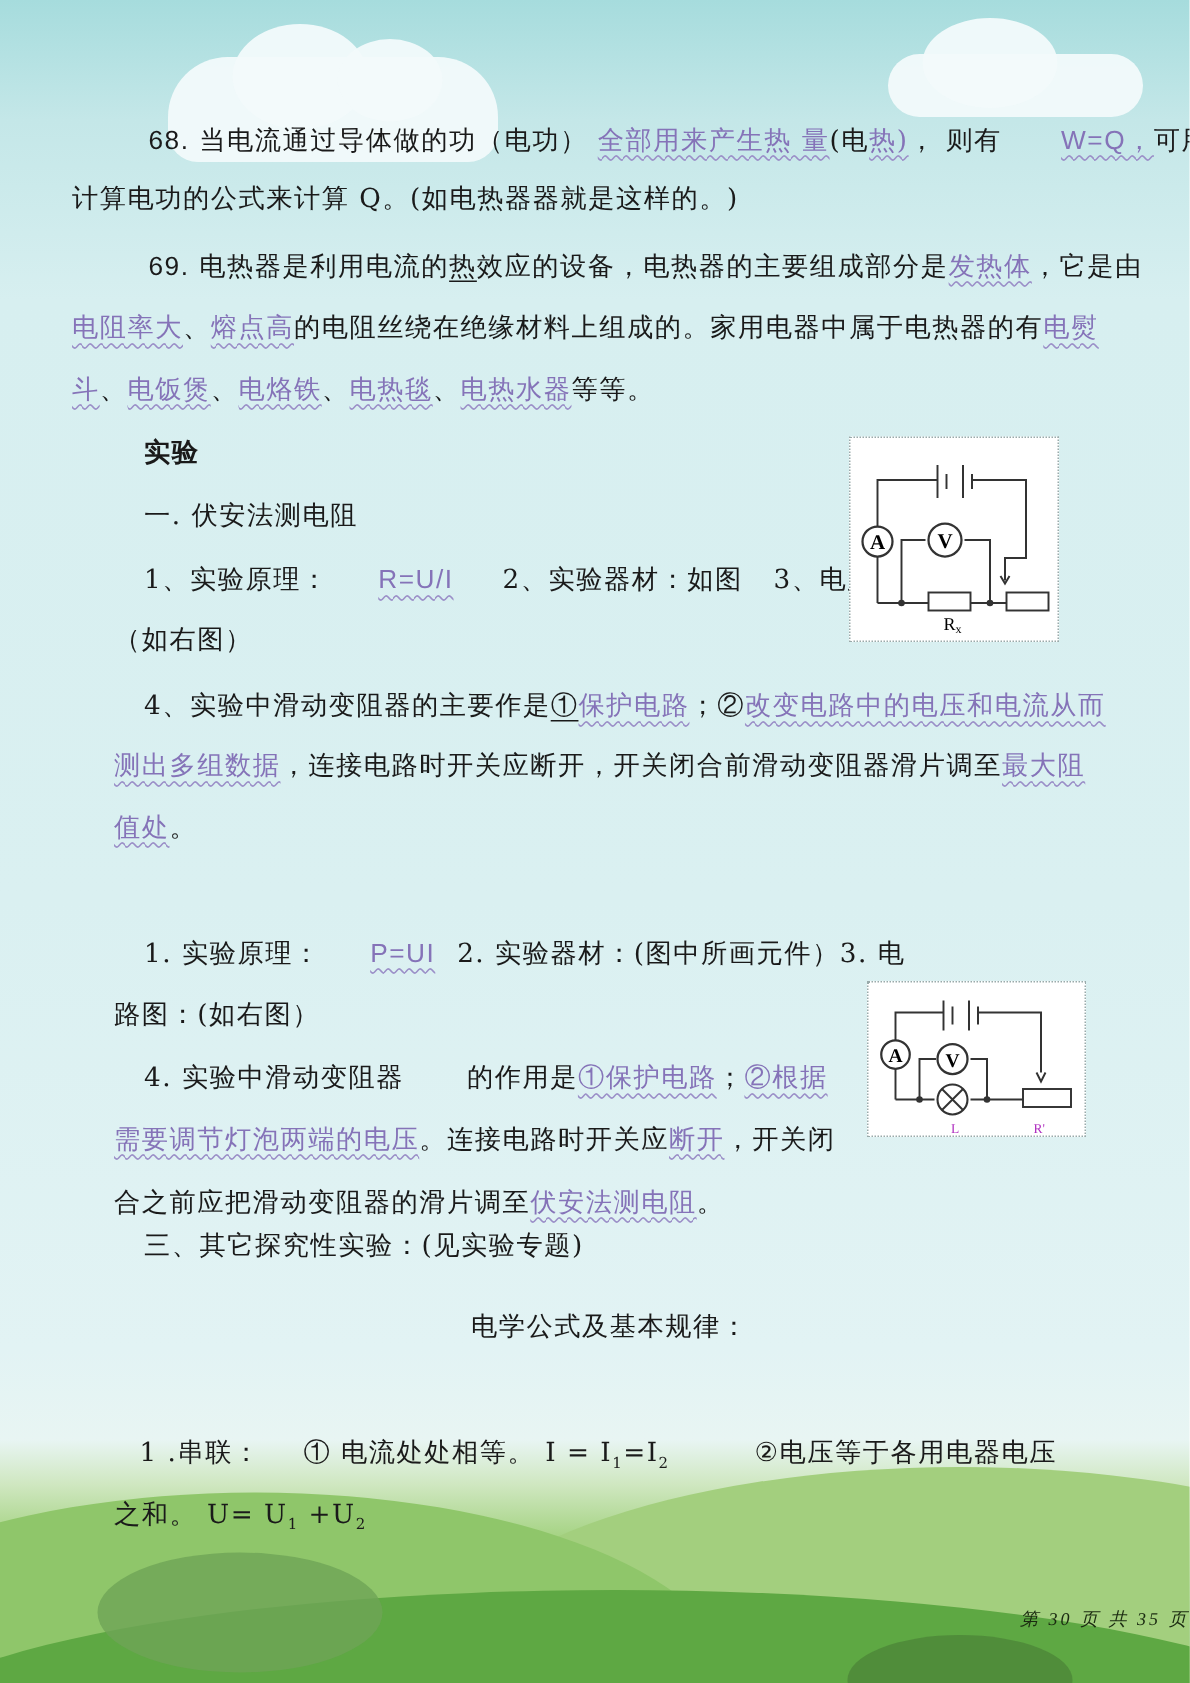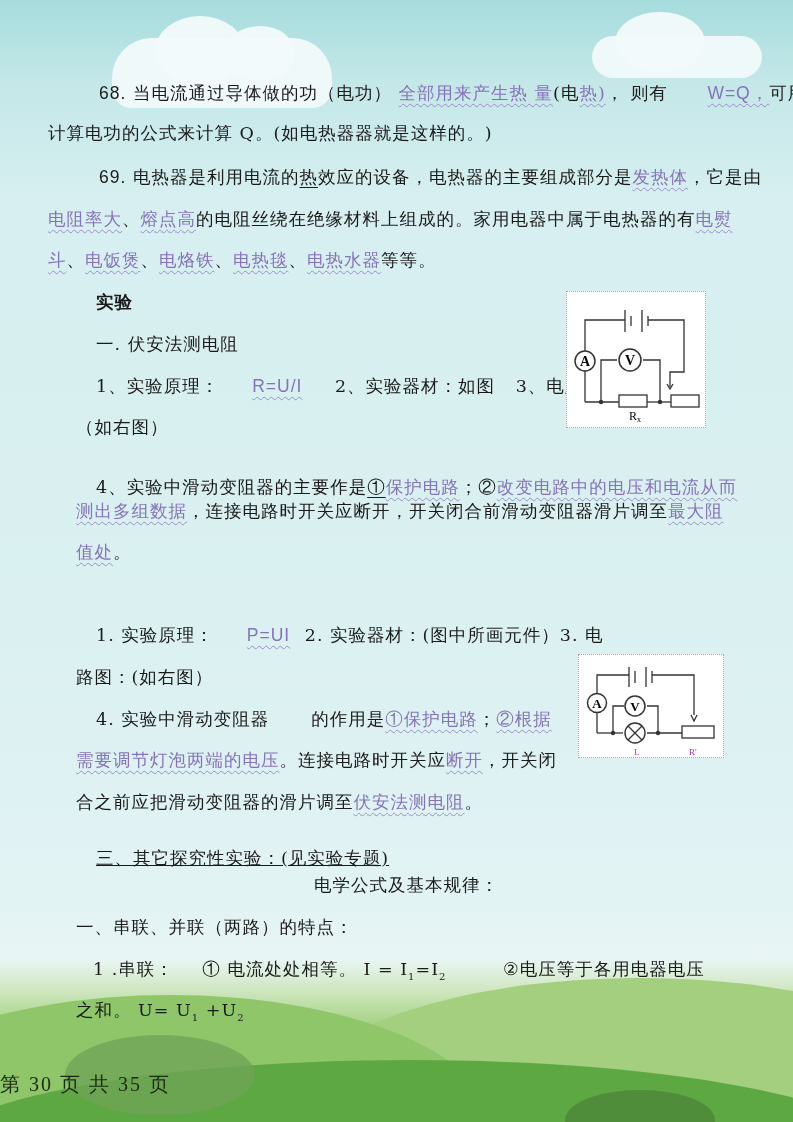--- a/index.html
+++ b/index.html
@@ -90,7 +90,7 @@
     </svg>
   </div>
 
-  <div class="line" style="left:96px;top:460px;margin-top:16px;">
+  <div class="line" style="left:96px;top:460px;">
     <span>4、实验中滑动变阻器的主要作是</span><span class="ul">①</span><span class="ans">保护电路</span><span>；②</span><span class="ans">改变电路中的电压和电流从而</span>
   </div>
   <div class="line" style="left:76px;top:500px;">

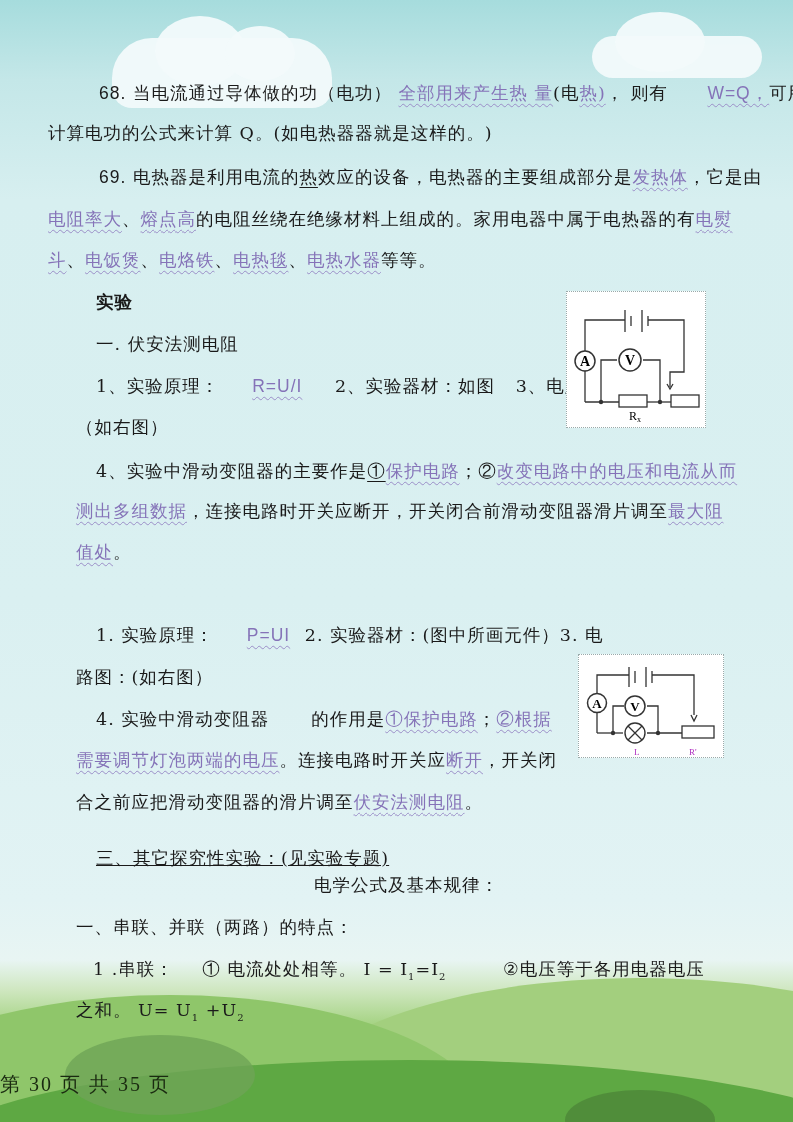--- a/index.html
+++ b/index.html
@@ -140,7 +140,7 @@
     <span>合之前应把滑动变阻器的滑片调至</span><span class="ans">伏安法测电阻</span><span>。</span>
   </div>
 
-  <div class="line" style="left:96px;top:847px;text-decoration:underline;">三、其它探究性实验：(见实验专题)</div>
+  <div class="line" style="left:96px;top:820px;">三、其它探究性实验：(见实验专题)</div>
 
   <div class="line" style="left:314px;top:874px;">电学公式及基本规律：</div>
   <div class="line" style="left:76px;top:916px;">一、串联、并联（两路）的特点：</div>

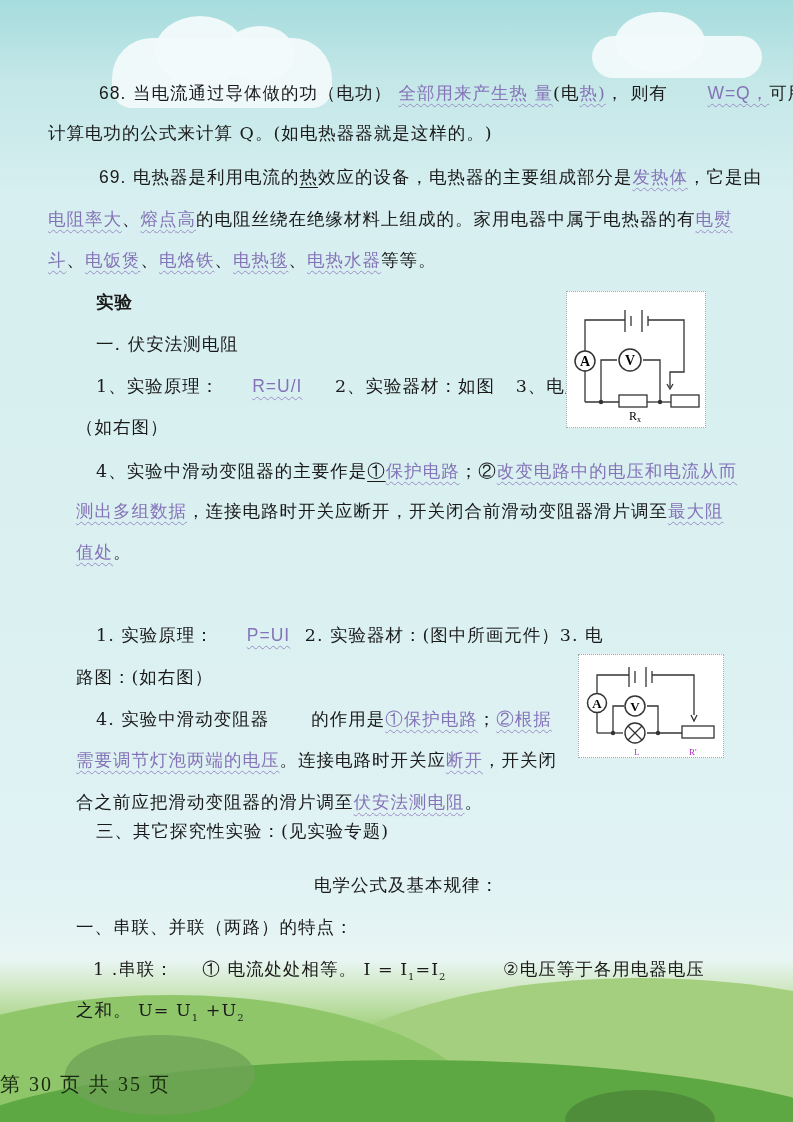--- a/index.html
+++ b/index.html
@@ -143,7 +143,6 @@
   <div class="line" style="left:96px;top:820px;">三、其它探究性实验：(见实验专题)</div>
 
   <div class="line" style="left:314px;top:874px;">电学公式及基本规律：</div>
-  <div class="line" style="left:76px;top:916px;">一、串联、并联（两路）的特点：</div>
   <div class="line" style="left:93px;top:958px;">
     <span>1 .串联：</span>
     <span style="margin-left:22px">① 电流处处相等。 I = I</span><sub>1</sub><span>=I</span><sub>2</sub>

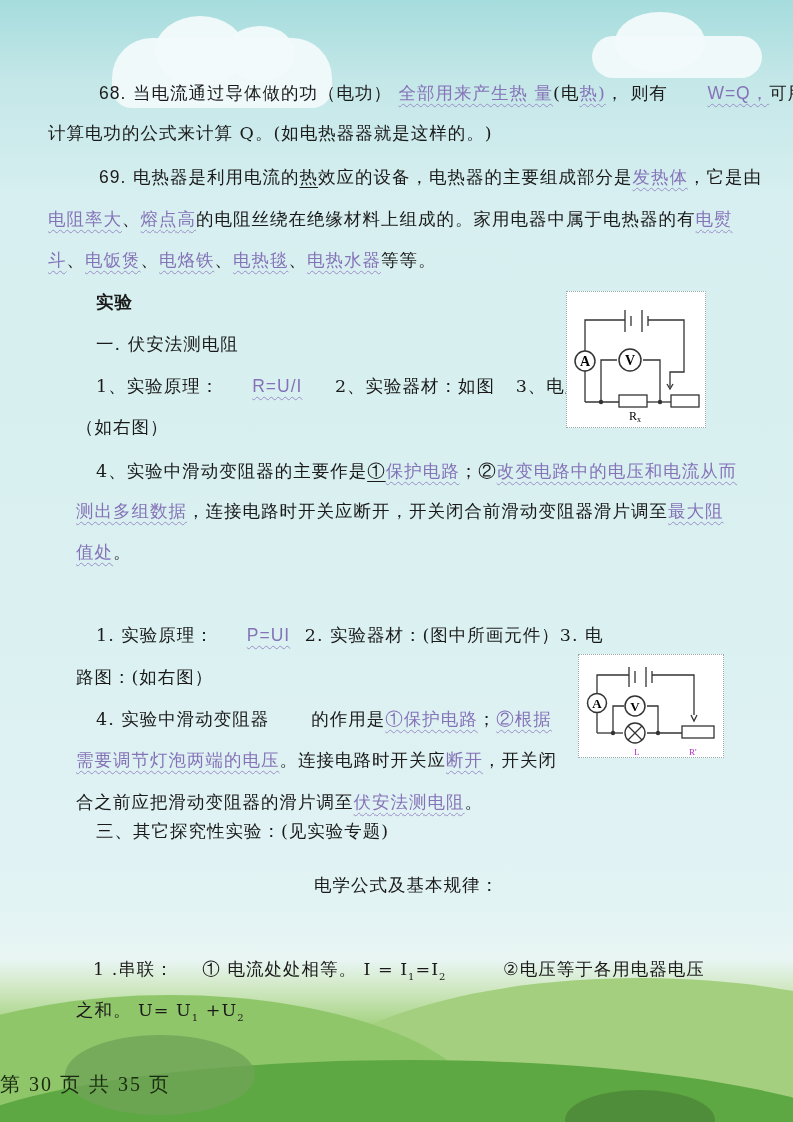--- a/index.html
+++ b/index.html
@@ -19,7 +19,7 @@
   .bold { font-weight:bold; }
   .sans { font-family:"Liberation Sans", "DejaVu Sans", sans-serif;margin-left:33px; }
   .fig { position:absolute; background:#fff; border:1px dotted #9aa; }
-  .footer { position:absolute; left:0; width:793px; top:1071px; text-align:left; font-size:20px; color:#1a2a10; font-family:"Liberation Serif", serif; letter-spacing:2px; }
+  .footer { position:absolute; left:0; width:793px; top:1071px; text-align:right; font-size:12px; color:#1a2a10; font-family:"Liberation Serif", serif; letter-spacing:2px;font-style:italic; }
   sub { font-size:10px; }
 </style>
 </head>

